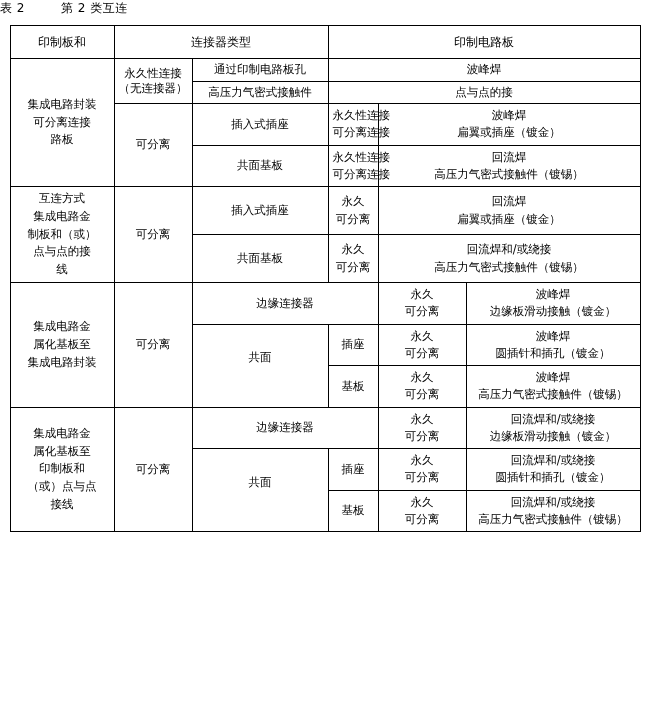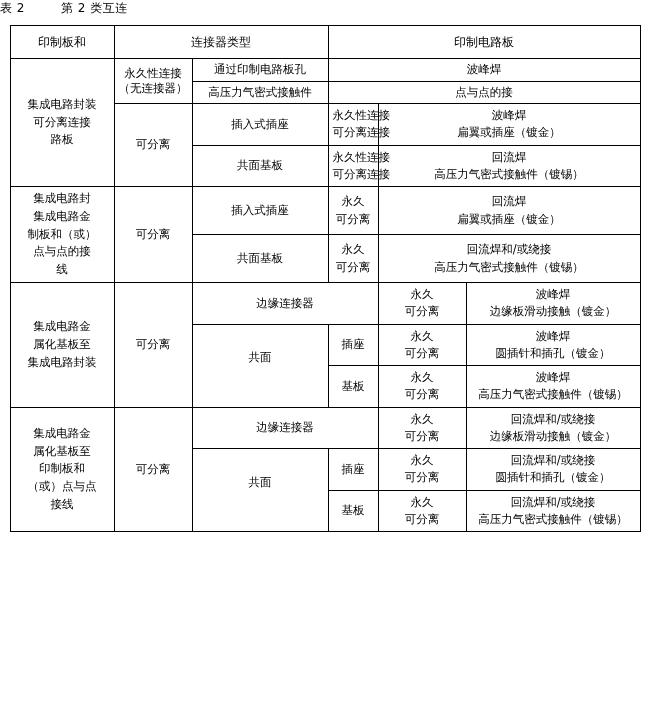--- a/index.html
+++ b/index.html
@@ -128,7 +128,7 @@
 
       <tr>
         <td class="rowcat" rowspan="2">
-          <div>集成电路封</div>
+          <div>互连方式</div>
           <div>集成电路金</div>
           <div>制板和（或）</div>
           <div>点与点的接</div>

